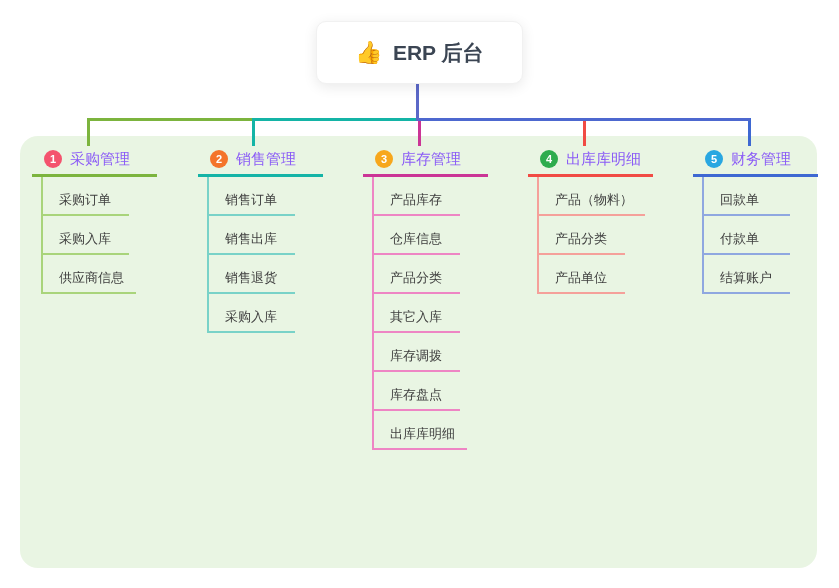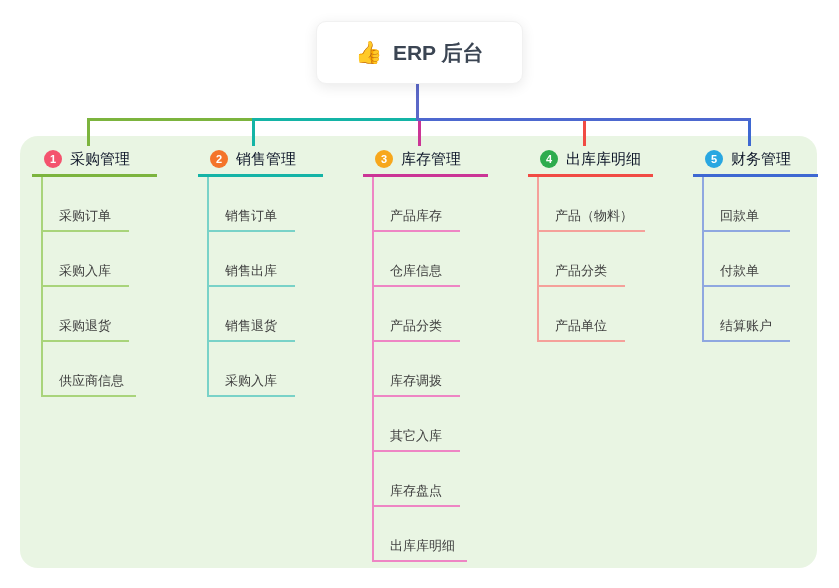--- a/index.html
+++ b/index.html
@@ -41,7 +41,7 @@
     color:#fff;font-size:11px;font-weight:700;line-height:18px;
     text-align:center;flex:0 0 18px;
   }
-  .branch-label{font-size:15px;font-weight:500;color:#0f172a;white-space:nowrap;}
+  .branch-label{font-size:15px;font-weight:500;color:#8b5cf6;white-space:nowrap;}
   .branch-items{
     margin-left:9px;border-left:2px solid var(--sub);
   }

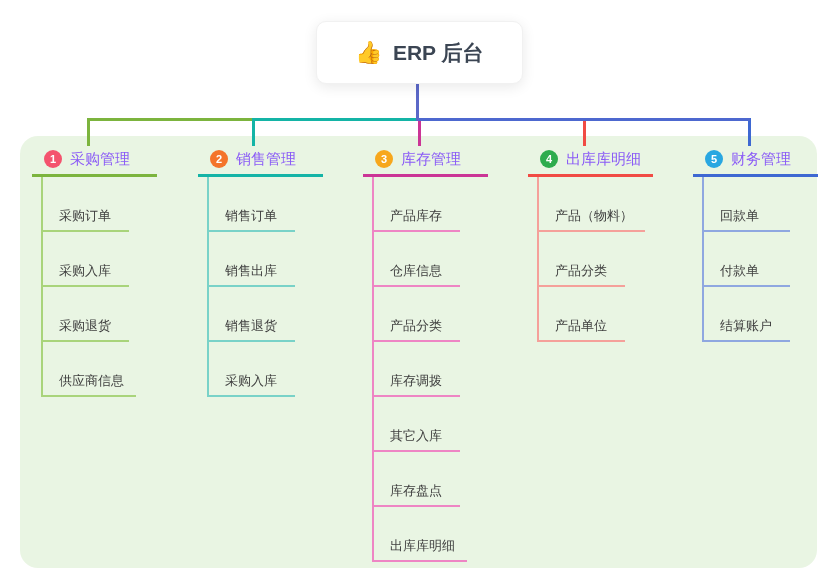--- a/index.html
+++ b/index.html
@@ -46,7 +46,7 @@
     margin-left:9px;border-left:2px solid var(--sub);
   }
   .sub-item{
-    height:55px;box-sizing:border-box;width:max-content;min-width:86px;
+    height:39px;box-sizing:border-box;width:max-content;min-width:86px;
     display:flex;align-items:flex-end;
     padding:0 12px 8px 16px;border-bottom:2px solid var(--sub);
   }

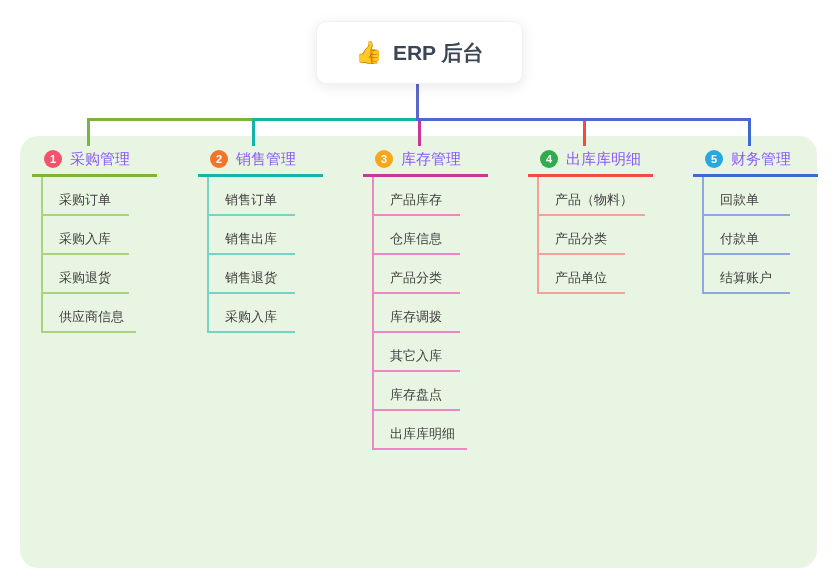--- a/index.html
+++ b/index.html
@@ -85,9 +85,6 @@
       </div>
     <div class="sub-item">
         <span class="sub-label">采购入库</span>
-      </div>
-    <div class="sub-item">
-        <span class="sub-label">采购退货</span>
       </div>
     <div class="sub-item">
         <span class="sub-label">供应商信息</span>

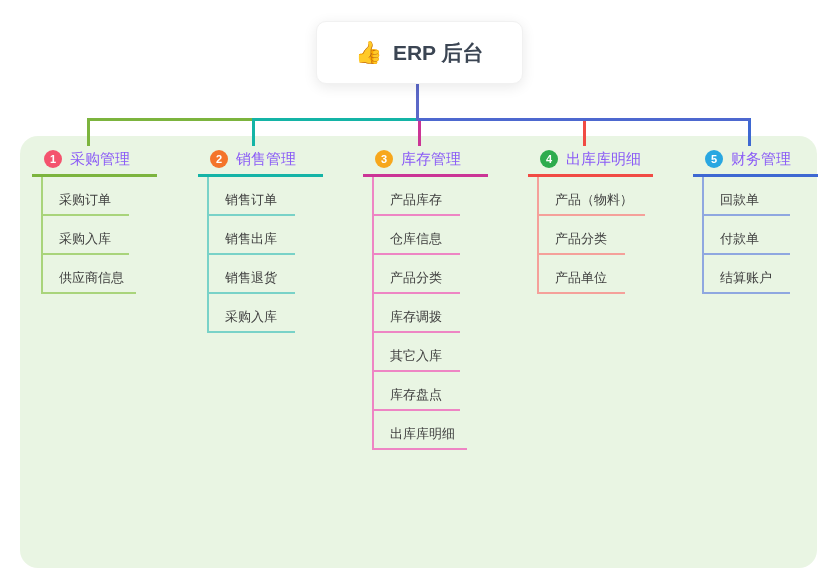--- a/index.html
+++ b/index.html
@@ -129,10 +129,10 @@
         <span class="sub-label">产品分类</span>
       </div>
     <div class="sub-item">
-        <span class="sub-label">库存调拨</span>
+        <span class="sub-label">其它入库</span>
       </div>
     <div class="sub-item">
-        <span class="sub-label">其它入库</span>
+        <span class="sub-label">库存调拨</span>
       </div>
     <div class="sub-item">
         <span class="sub-label">库存盘点</span>

